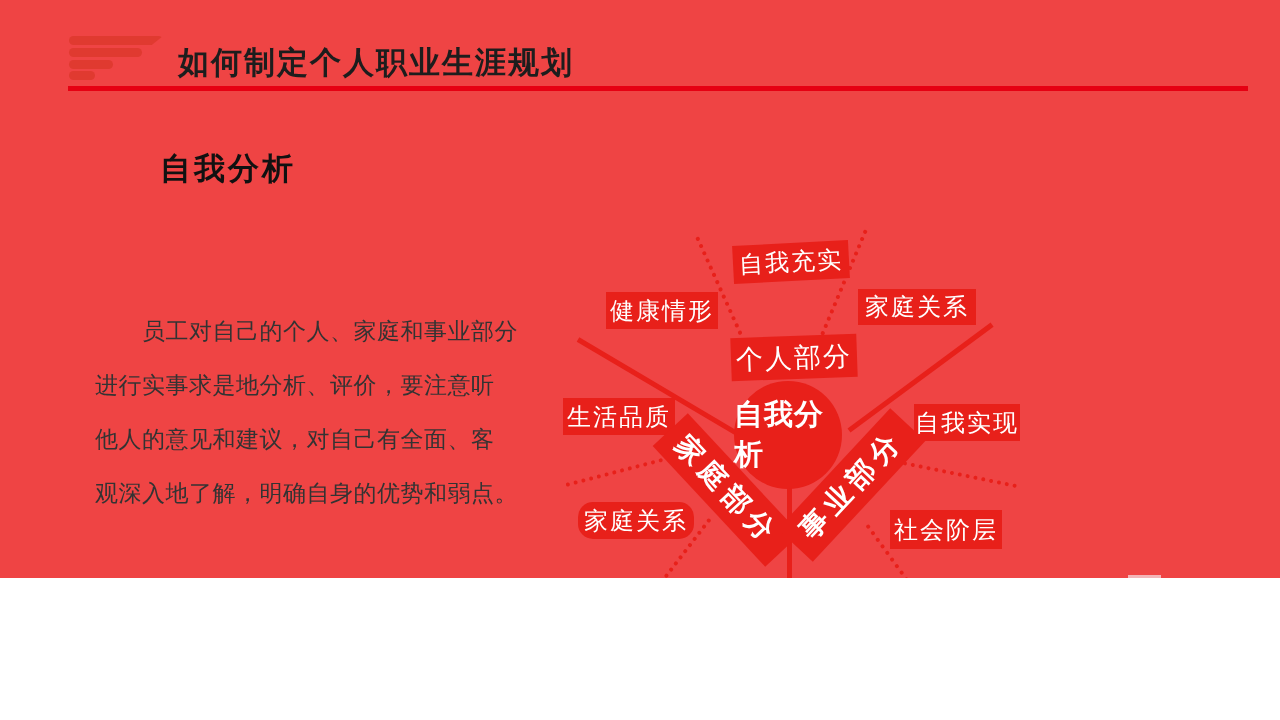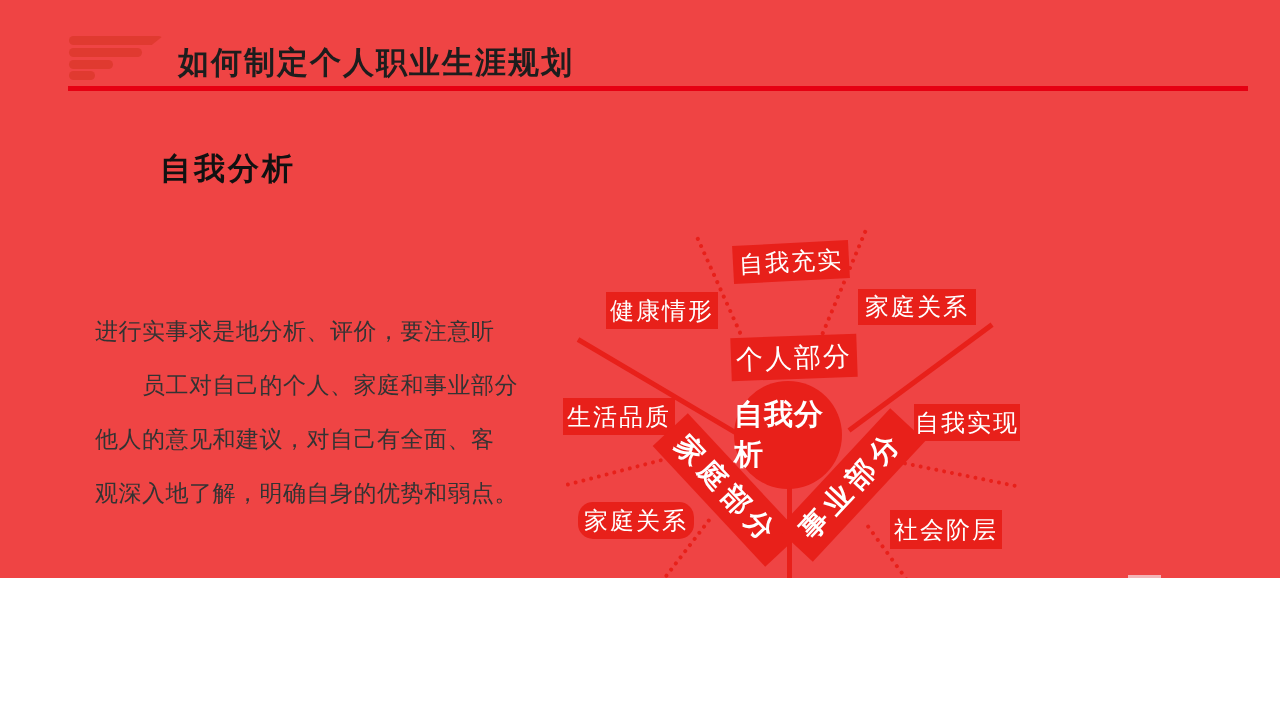--- a/index.html
+++ b/index.html
@@ -69,8 +69,8 @@
   <div id="heading">自我分析</div>
 
   <div id="body-text">
+    <div class="bline">　　员工对自己的个人、家庭和事业部分</div>
     <div class="bline">进行实事求是地分析、评价，要注意听</div>
-    <div class="bline">　　员工对自己的个人、家庭和事业部分</div>
     <div class="bline">他人的意见和建议，对自己有全面、客</div>
     <div class="bline">观深入地了解，明确自身的优势和弱点。</div>
   </div>

